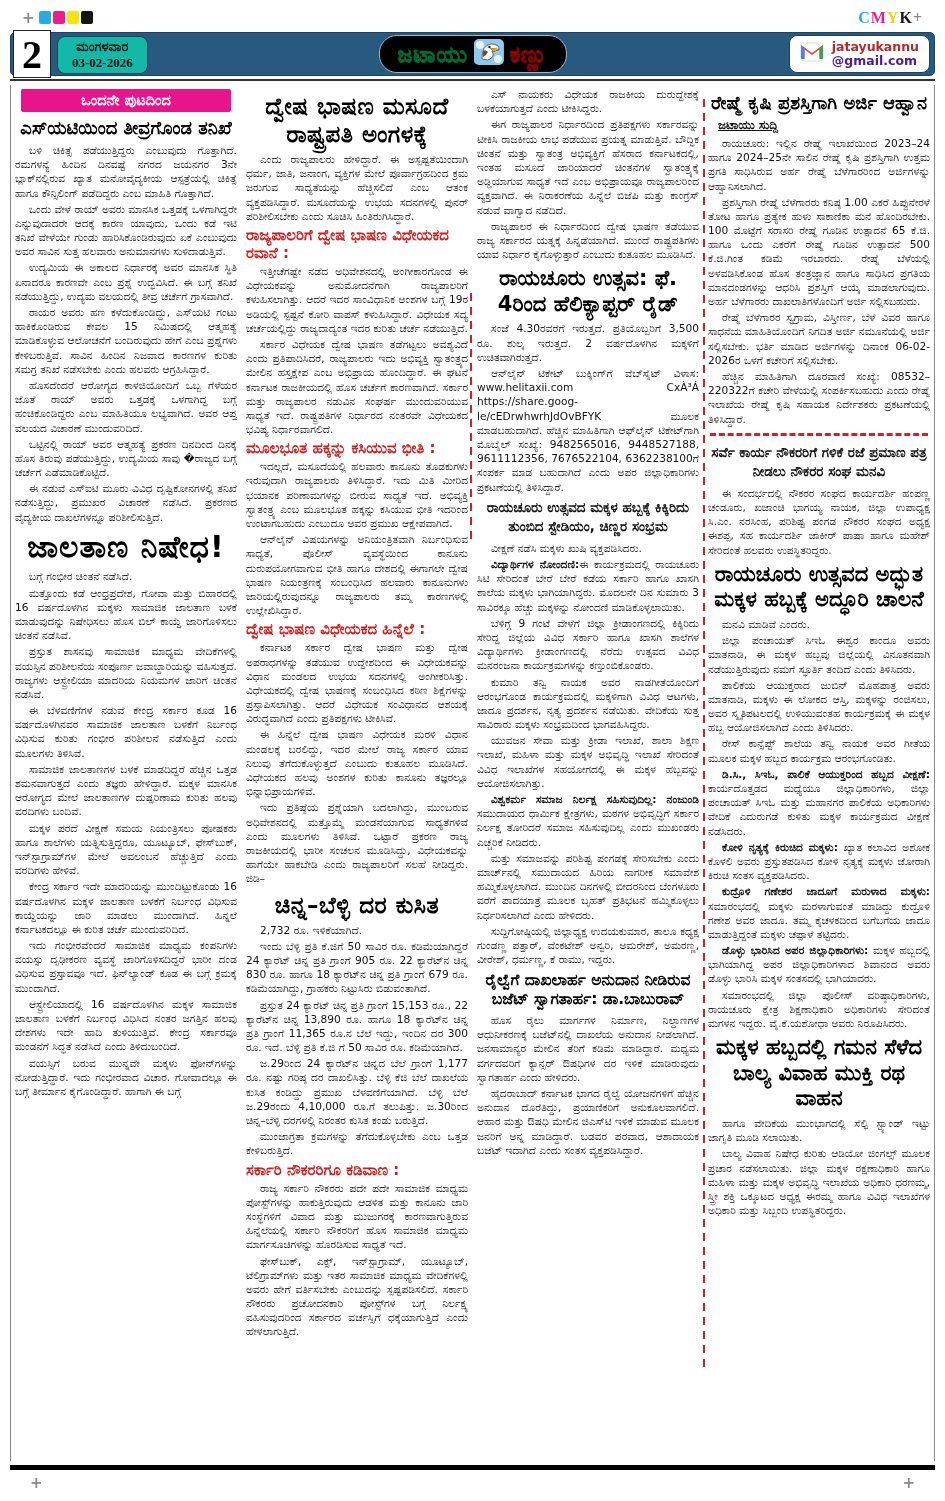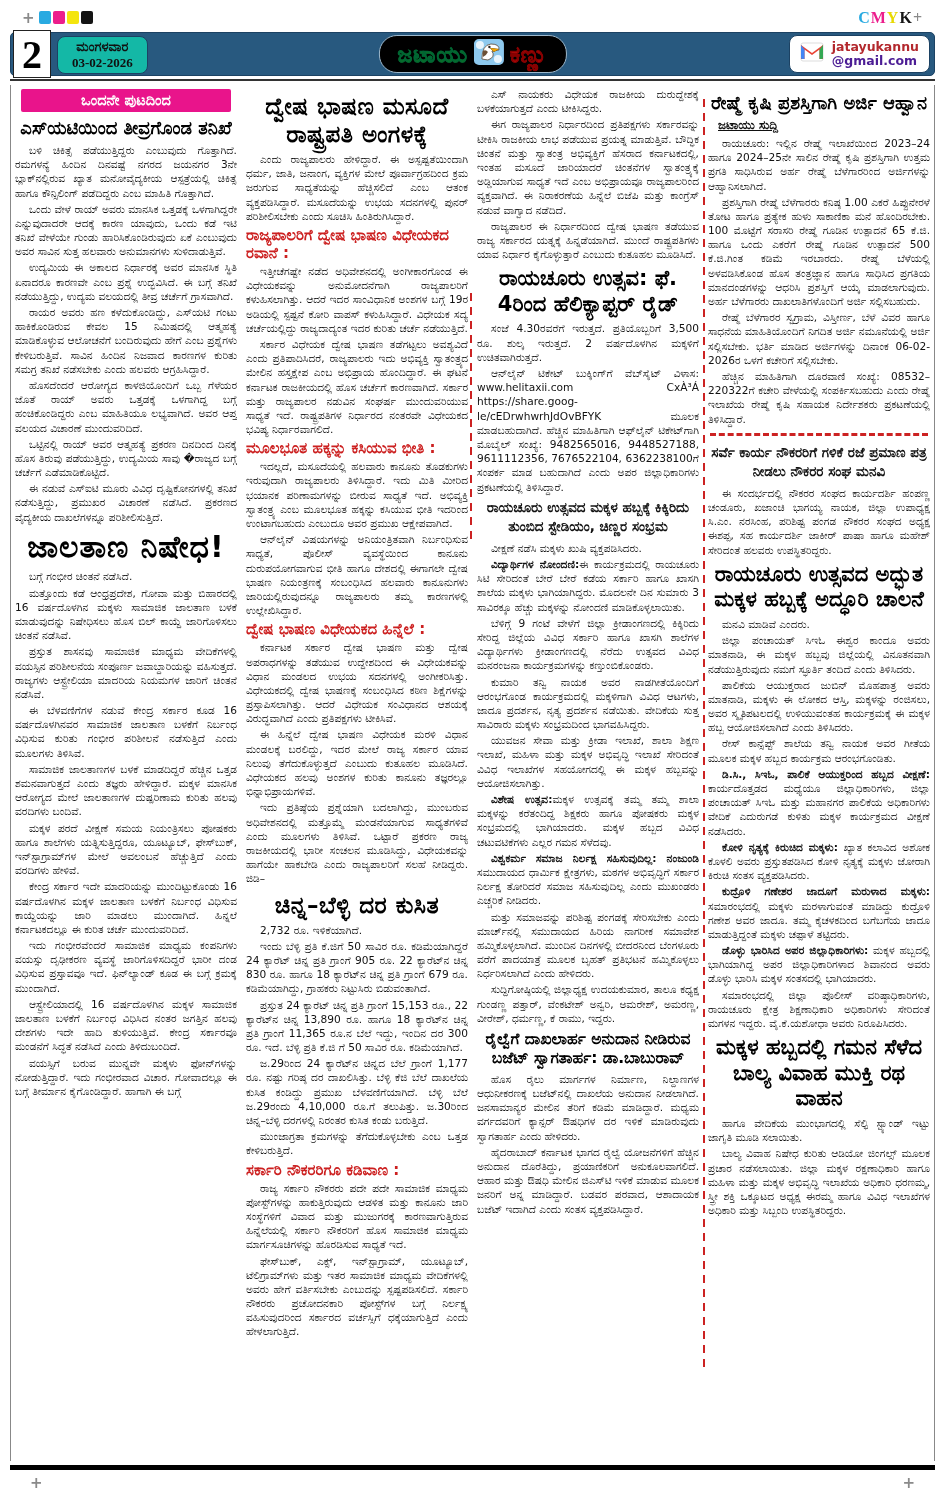--- a/index.html
+++ b/index.html
@@ -167,7 +167,6 @@
           <p class="para">ಬೆಳಿಗ್ಗೆ 9 ಗಂಟೆ ವೇಳೆಗೆ ಜಿಲ್ಲಾ ಕ್ರೀಡಾಂಗಣದಲ್ಲಿ ಕಿಕ್ಕಿರಿದು ಸೇರಿದ್ದ ಜಿಲ್ಲೆಯ ವಿವಿಧ ಸರ್ಕಾರಿ ಹಾಗೂ ಖಾಸಗಿ ಶಾಲೆಗಳ ವಿದ್ಯಾರ್ಥಿಗಳು ಕ್ರೀಡಾಂಗಣದಲ್ಲಿ ನೆರೆದು ಉತ್ಸವದ ವಿವಿಧ ಮನರಂಜನಾ ಕಾರ್ಯಕ್ರಮಗಳನ್ನು ಕಣ್ತುಂಬಿಕೊಂಡರು.</p>
           <p class="para">ಕುಮಾರಿ ತನ್ವಿ ನಾಯಕ ಅವರ ನಾಡಗೀತೆಯೊಂದಿಗೆ ಆರಂಭಗೊಂಡ ಕಾರ್ಯಕ್ರಮದಲ್ಲಿ ಮಕ್ಕಳಿಗಾಗಿ ವಿವಿಧ ಆಟಗಳು, ಜಾದೂ ಪ್ರದರ್ಶನ, ನೃತ್ಯ ಪ್ರದರ್ಶನ ನಡೆಯಿತು. ವೇದಿಕೆಯ ಸುತ್ತ ಸಾವಿರಾರು ಮಕ್ಕಳು ಸಂಭ್ರಮದಿಂದ ಭಾಗವಹಿಸಿದ್ದರು.</p>
           <p class="para">ಯುವಜನ ಸೇವಾ ಮತ್ತು ಕ್ರೀಡಾ ಇಲಾಖೆ, ಶಾಲಾ ಶಿಕ್ಷಣ ಇಲಾಖೆ, ಮಹಿಳಾ ಮತ್ತು ಮಕ್ಕಳ ಅಭಿವೃದ್ಧಿ ಇಲಾಖೆ ಸೇರಿದಂತೆ ವಿವಿಧ ಇಲಾಖೆಗಳ ಸಹಯೋಗದಲ್ಲಿ ಈ ಮಕ್ಕಳ ಹಬ್ಬವನ್ನು ಆಯೋಜಿಸಲಾಗಿತ್ತು.</p>
-          <p class="para"><b>ವಿಶೇಷ ಉತ್ಸವ:</b>ಮಕ್ಕಳ ಉತ್ಸವಕ್ಕೆ ತಮ್ಮ ತಮ್ಮ ಶಾಲಾ ಮಕ್ಕಳನ್ನು ಕರೆತಂದಿದ್ದ ಶಿಕ್ಷಕರು ಹಾಗೂ ಪೋಷಕರು ಮಕ್ಕಳ ಸಂಭ್ರಮದಲ್ಲಿ ಭಾಗಿಯಾದರು. ಮಕ್ಕಳ ಹಬ್ಬದ ವಿವಿಧ ಚಟುವಟಿಕೆಗಳು ಎಲ್ಲರ ಗಮನ ಸೆಳೆದವು.</p>
           <p class="para"><b>ವಿಶ್ವಕರ್ಮ ಸಮಾಜ ನಿರ್ಲಕ್ಷ ಸಹಿಸುವುದಿಲ್ಲ: ನಂಜುಂಡಿ</b> ಸಮುದಾಯದ ಧಾರ್ಮಿಕ ಕ್ಷೇತ್ರಗಳು, ಮಠಗಳ ಅಭಿವೃದ್ಧಿಗೆ ಸರ್ಕಾರ ನಿರ್ಲಕ್ಷ ತೋರಿದರೆ ಸಮಾಜ ಸಹಿಸುವುದಿಲ್ಲ ಎಂದು ಮುಖಂಡರು ಎಚ್ಚರಿಕೆ ನೀಡಿದರು.</p>
           <p class="para">ಮತ್ತು ಸಮಾಜವನ್ನು ಪರಿಶಿಷ್ಟ ಪಂಗಡಕ್ಕೆ ಸೇರಿಸಬೇಕು ಎಂದು ಮಾರ್ಚ್‌ನಲ್ಲಿ ಸಮುದಾಯದ ಹಿರಿಯ ನಾಗರೀಕ ಸಮಾವೇಶ ಹಮ್ಮಿಕೊಳ್ಳಲಾಗಿದೆ. ಮುಂದಿನ ದಿನಗಳಲ್ಲಿ ಬೀದರನಿಂದ ಬೆಂಗಳೂರು ವರೆಗೆ ಪಾದಯಾತ್ರೆ ಮೂಲಕ ಬೃಹತ್ ಪ್ರತಿಭಟನೆ ಹಮ್ಮಿಕೊಳ್ಳಲು ನಿರ್ಧರಿಸಲಾಗಿದೆ ಎಂದು ಹೇಳಿದರು.</p>
           <p class="para">ಸುದ್ದಿಗೋಷ್ಠಿಯಲ್ಲಿ ಜಿಲ್ಲಾಧ್ಯಕ್ಷ ಉದಯಕುಮಾರ, ತಾಲೂ ಕಧ್ಯಕ್ಷ ಗುಂಡಣ್ಣ ಪತ್ತಾರ್, ವೆಂಕಟೇಶ್ ಅನ್ವರಿ, ಅಮರೇಶ್, ಅಮರಣ್ಣ, ವೀರೇಶ್, ಧರ್ಮಣ್ಣ, ಕೆ ರಾಮು, ಇದ್ದರು.</p>

